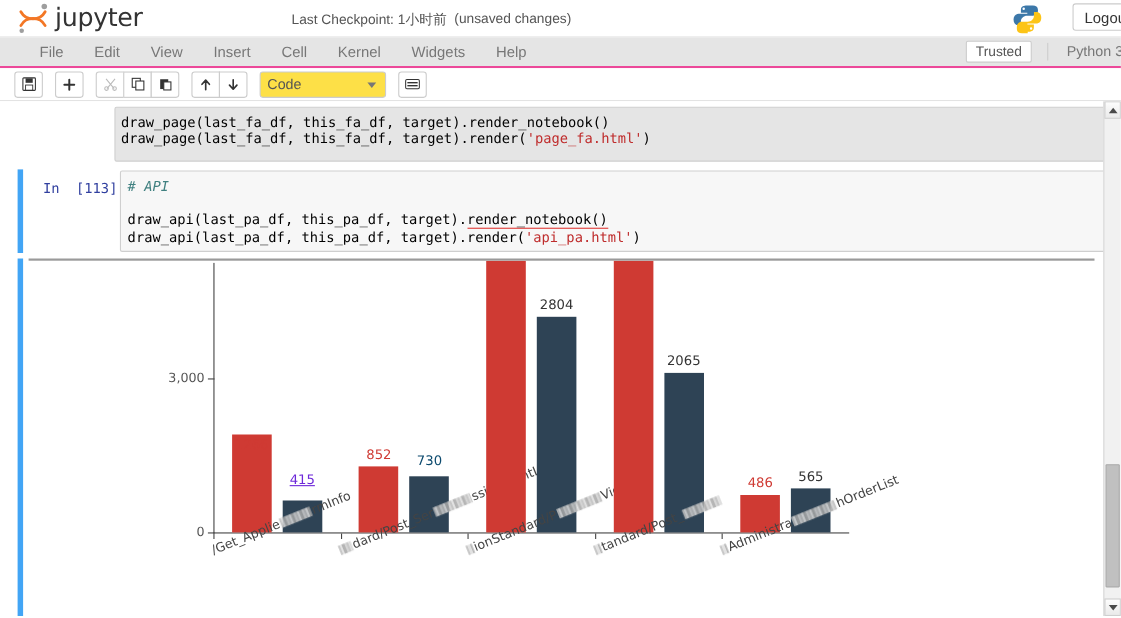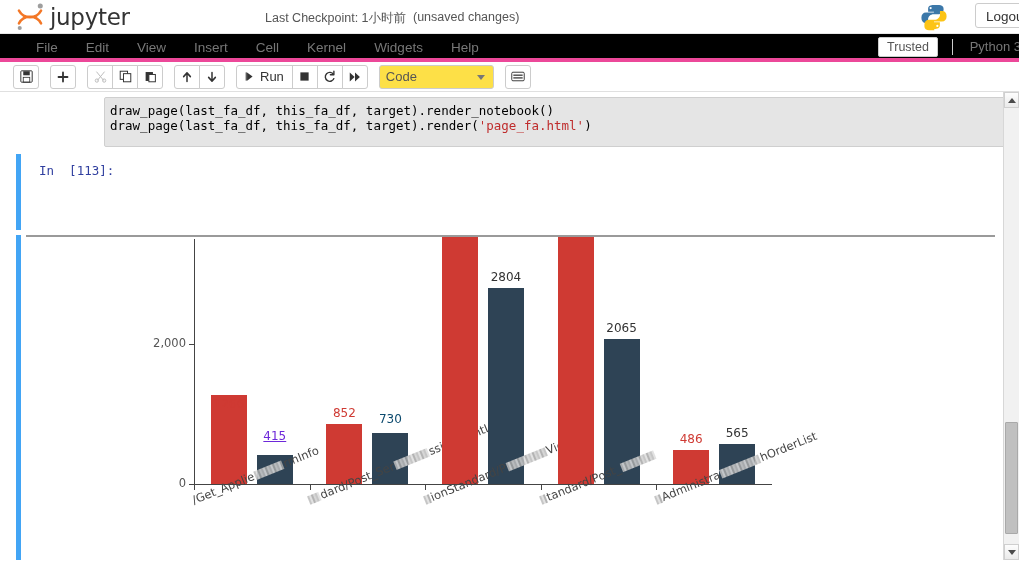--- a/index.html
+++ b/index.html
@@ -54,7 +54,7 @@
   
   .menubar {
     position: relative; height: 28px;
-    background: #000000; border-bottom: 4px solid #ec4899;
+    background: #e5e5e5; border-bottom: 2px solid #ec4899;
   }
   .menu-items { display: flex; padding-left: 22px; }
   .menu-item {

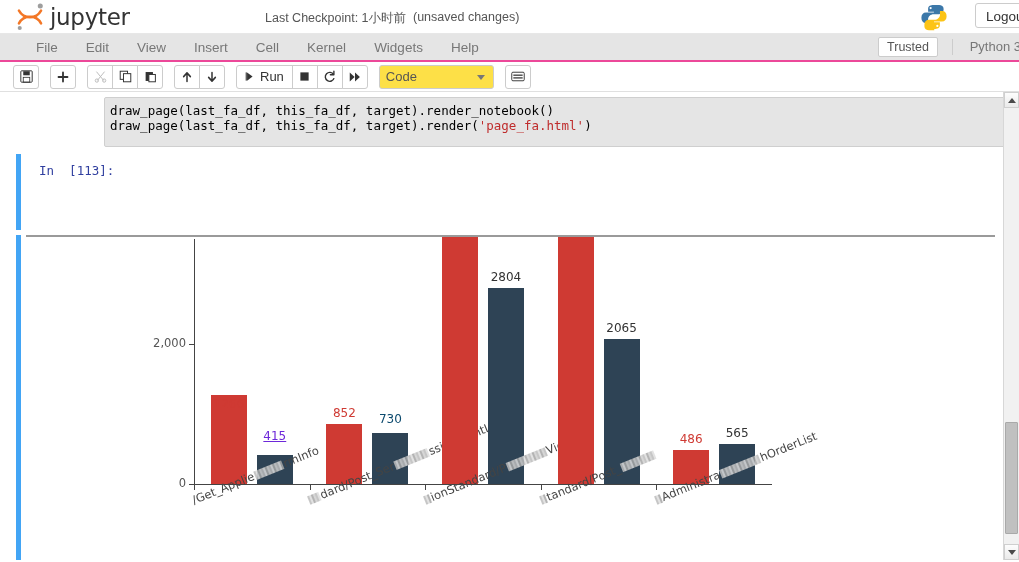--- a/index.html
+++ b/index.html
@@ -318,32 +318,6 @@
     <div class="tb-btn">
       <svg width="12" height="12" viewBox="0 0 16 16">
         <path d="M8 2v11M3.5 8.5L8 13.5l4.5-5" stroke="#333" stroke-width="2" fill="none" stroke-linecap="round" stroke-linejoin="round"></path>
-      </svg>
-    </div>
-  </div>
-  <div class="tb-group">
-    <div class="tb-btn tb-run">
-      <svg width="11" height="11" viewBox="0 0 16 16">
-        <path d="M3 2l8 6-8 6z" fill="#333"></path>
-        <rect x="1" y="2" width="1.6" height="12" fill="#333"></rect>
-      </svg>
-      <span>Run</span>
-    </div>
-    <div class="tb-btn">
-      <svg width="11" height="11" viewBox="0 0 16 16">
-        <rect x="2" y="2" width="12" height="12" fill="#333"></rect>
-      </svg>
-    </div>
-    <div class="tb-btn">
-      <svg width="13" height="13" viewBox="0 0 16 16">
-        <path d="M13 5.5A5.5 5.5 0 1 0 13.6 10" fill="none" stroke="#333" stroke-width="1.7"></path>
-        <path d="M13.4 1.5v4.4h-4.3" fill="none" stroke="#333" stroke-width="1.7" stroke-linecap="round" stroke-linejoin="round"></path>
-      </svg>
-    </div>
-    <div class="tb-btn">
-      <svg width="12" height="12" viewBox="0 0 16 16">
-        <path d="M1 2l6.5 6L1 14z" fill="#333"></path>
-        <path d="M8 2l6.5 6L8 14z" fill="#333"></path>
       </svg>
     </div>
   </div>

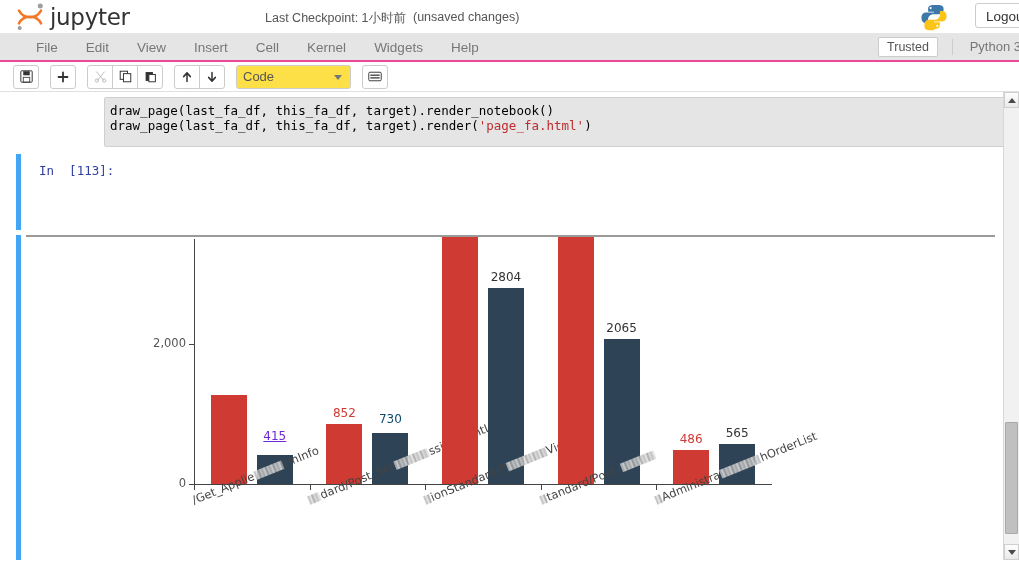--- a/index.html
+++ b/index.html
@@ -345,6 +345,12 @@
 
   <div class="cell-sel">
     <div class="cell-prompt">In  [113]:</div>
+    <div class="cell-input">
+      <div class="code-line tok-com"># API</div>
+      <div class="code-line">&nbsp;</div>
+      <div class="code-line"><span>draw_api(last_pa_df, this_pa_df, target).</span><span class="red-underline">render_notebook()</span></div>
+      <div class="code-line"><span>draw_api(last_pa_df, this_pa_df, target).render(</span><span class="tok-str">'api_pa.html'</span><span>)</span></div>
+    </div>
   </div>
 
   <div class="cell-output">

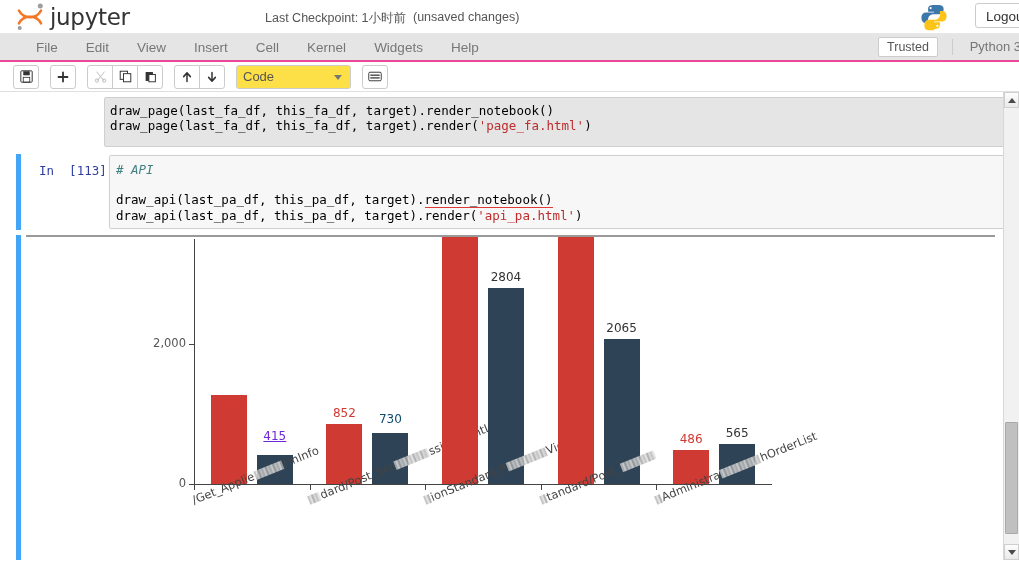--- a/index.html
+++ b/index.html
@@ -361,7 +361,7 @@
         <div id="chart-dynamic">
             <div class="y-tick-label" style="width: 160px; left: 0px; top: 239px;">0</div>
             <div class="y-tick-mark" style="top: 247px;"></div>
-            <div class="y-tick-label" style="width: 160px; left: 0px; top: 99px;">2,000</div>
+            <div class="y-tick-label" style="width: 160px; left: 0px; top: 99px;">3,000</div>
             <div class="y-tick-mark" style="top: 107px;"></div>
             <div class="x-tick-mark" style="left: 168px;"></div>
             <div class="bar" style="left: 184.8px; width: 36px; top: 158.38px; height: 88.62px; background: rgb(207, 58, 51);"></div>

